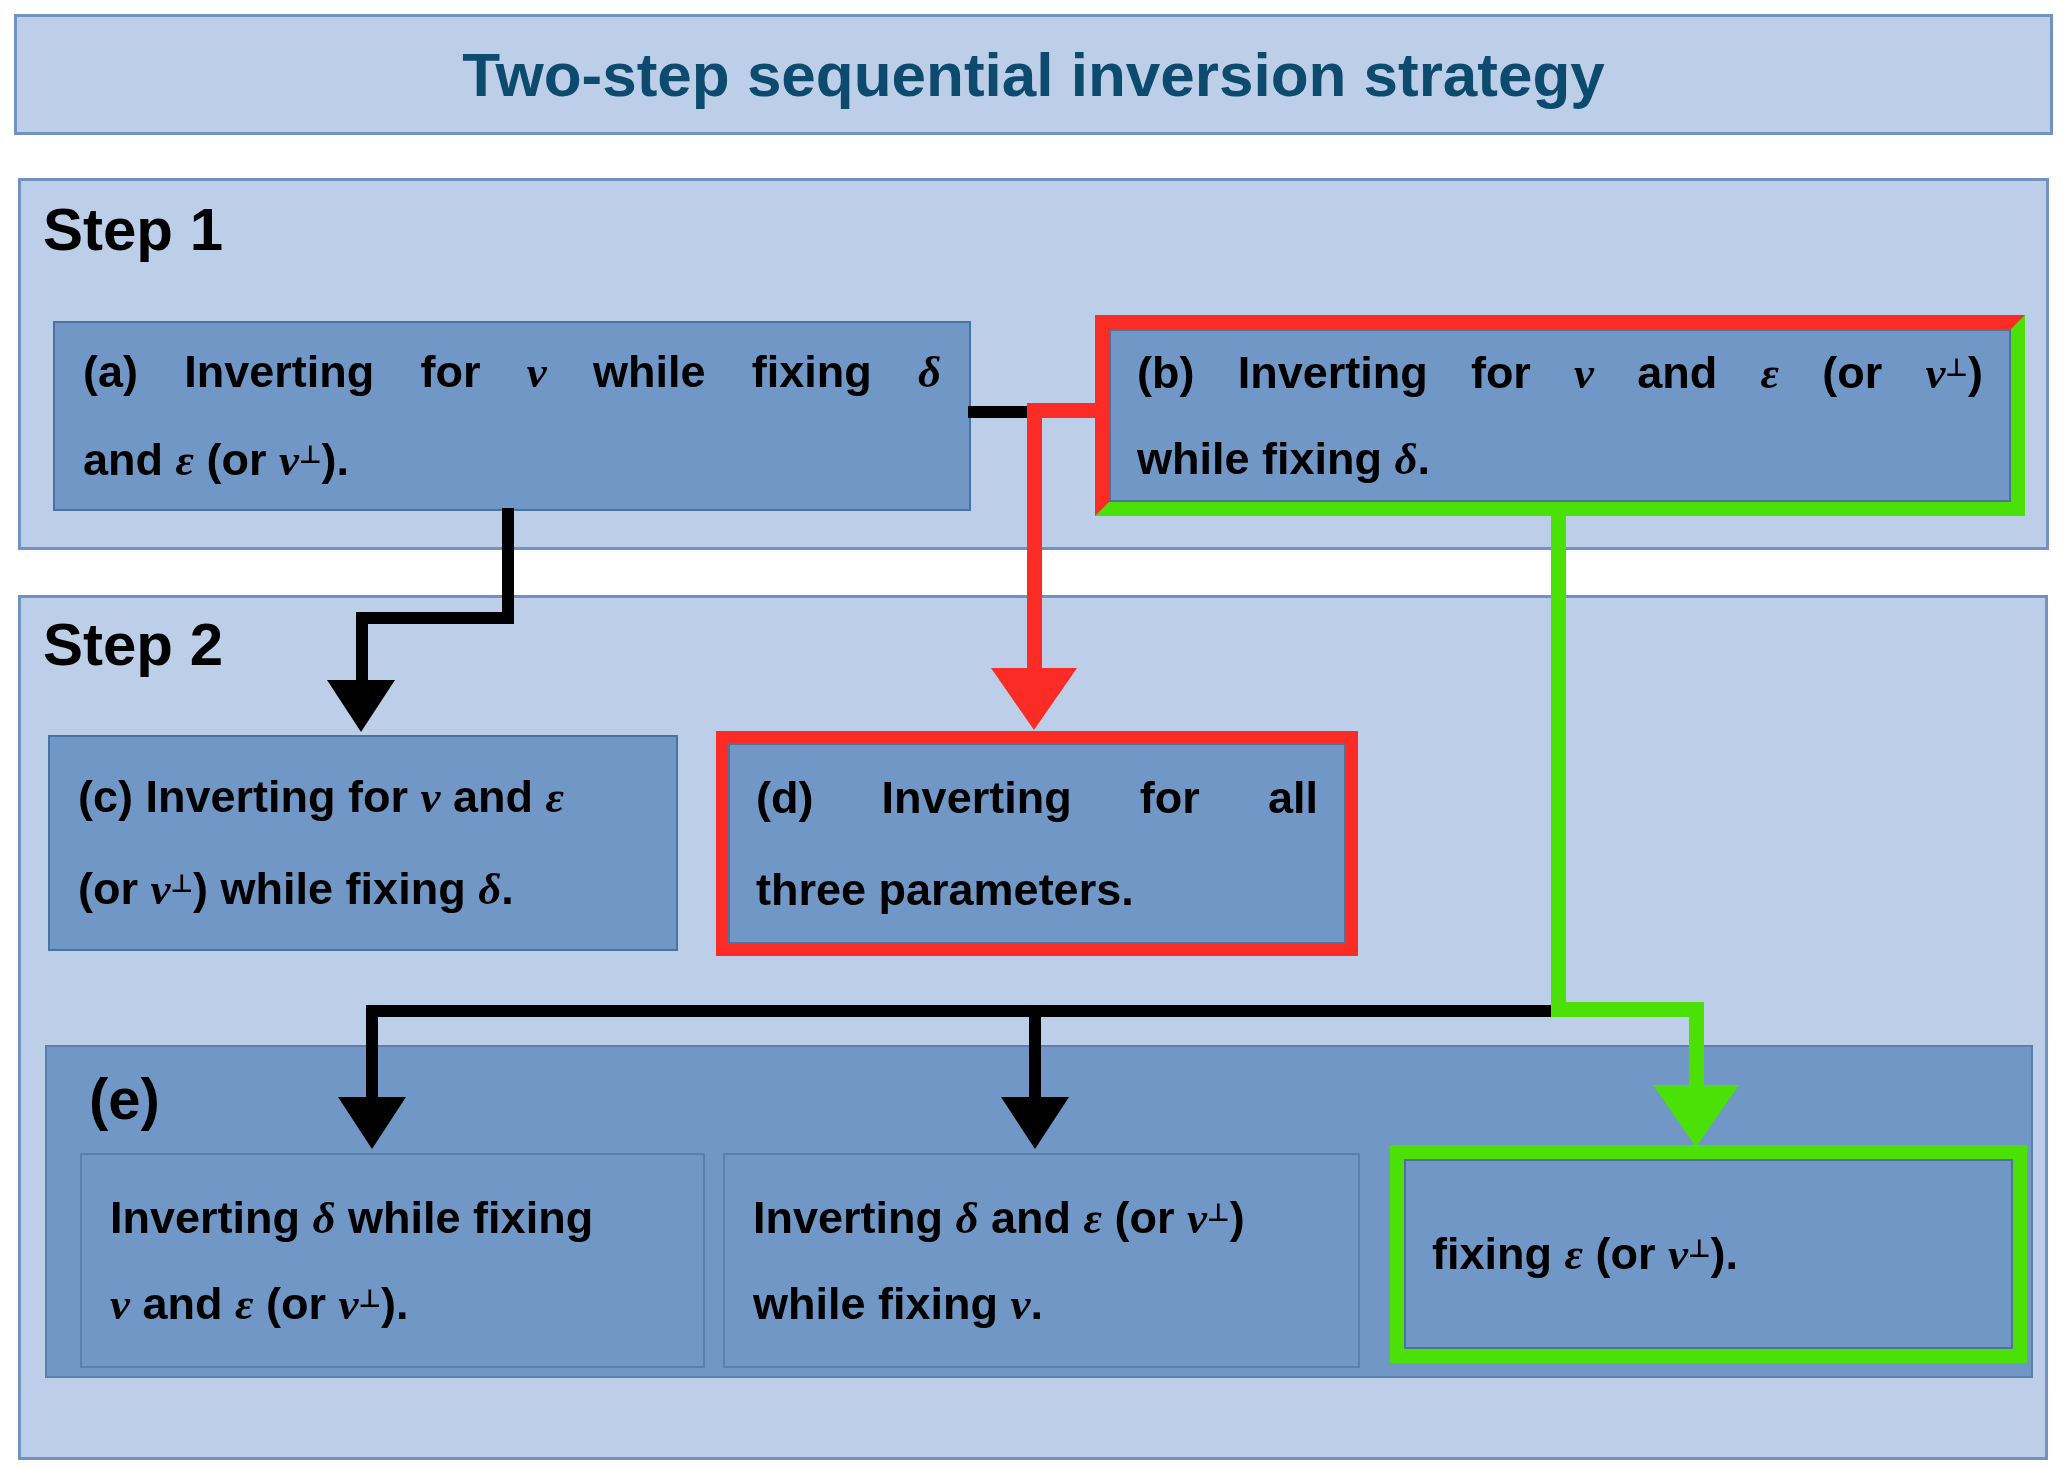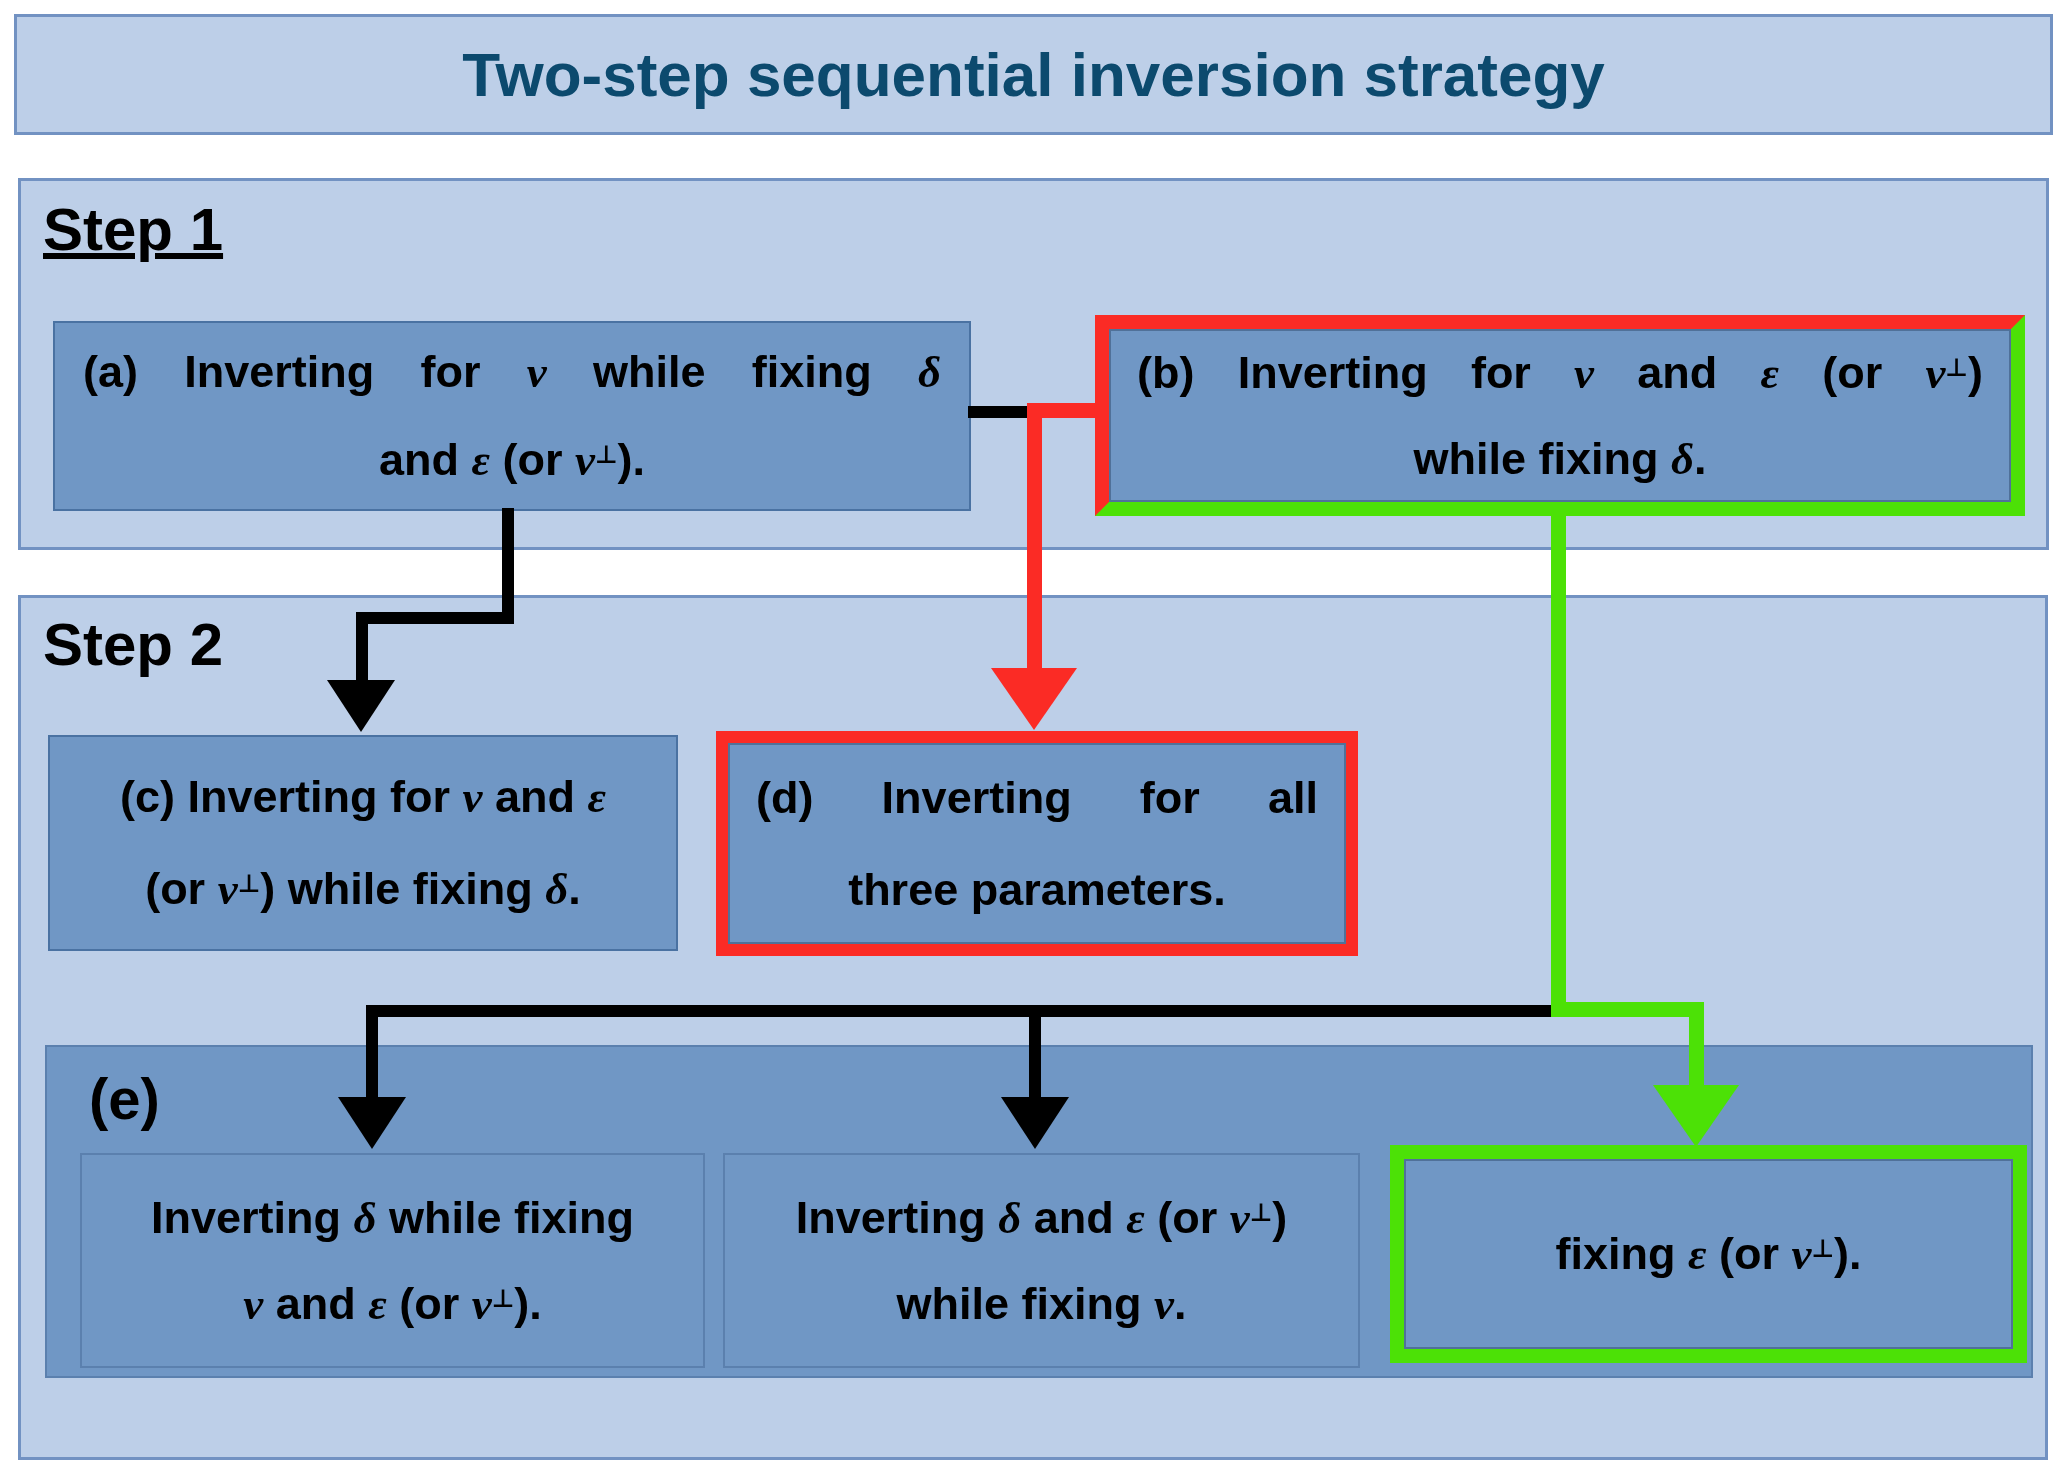--- a/index.html
+++ b/index.html
@@ -25,7 +25,7 @@
   .step-label{
     position:absolute;font-size:60px;font-weight:bold;color:#000;
   }
-  .step1 .step-label{left:22px;top:14px;text-decoration:underline;}
+  .step1 .step-label{left:22px;top:14px;}
   .step2 .step-label{left:22px;top:12px;}
 
   

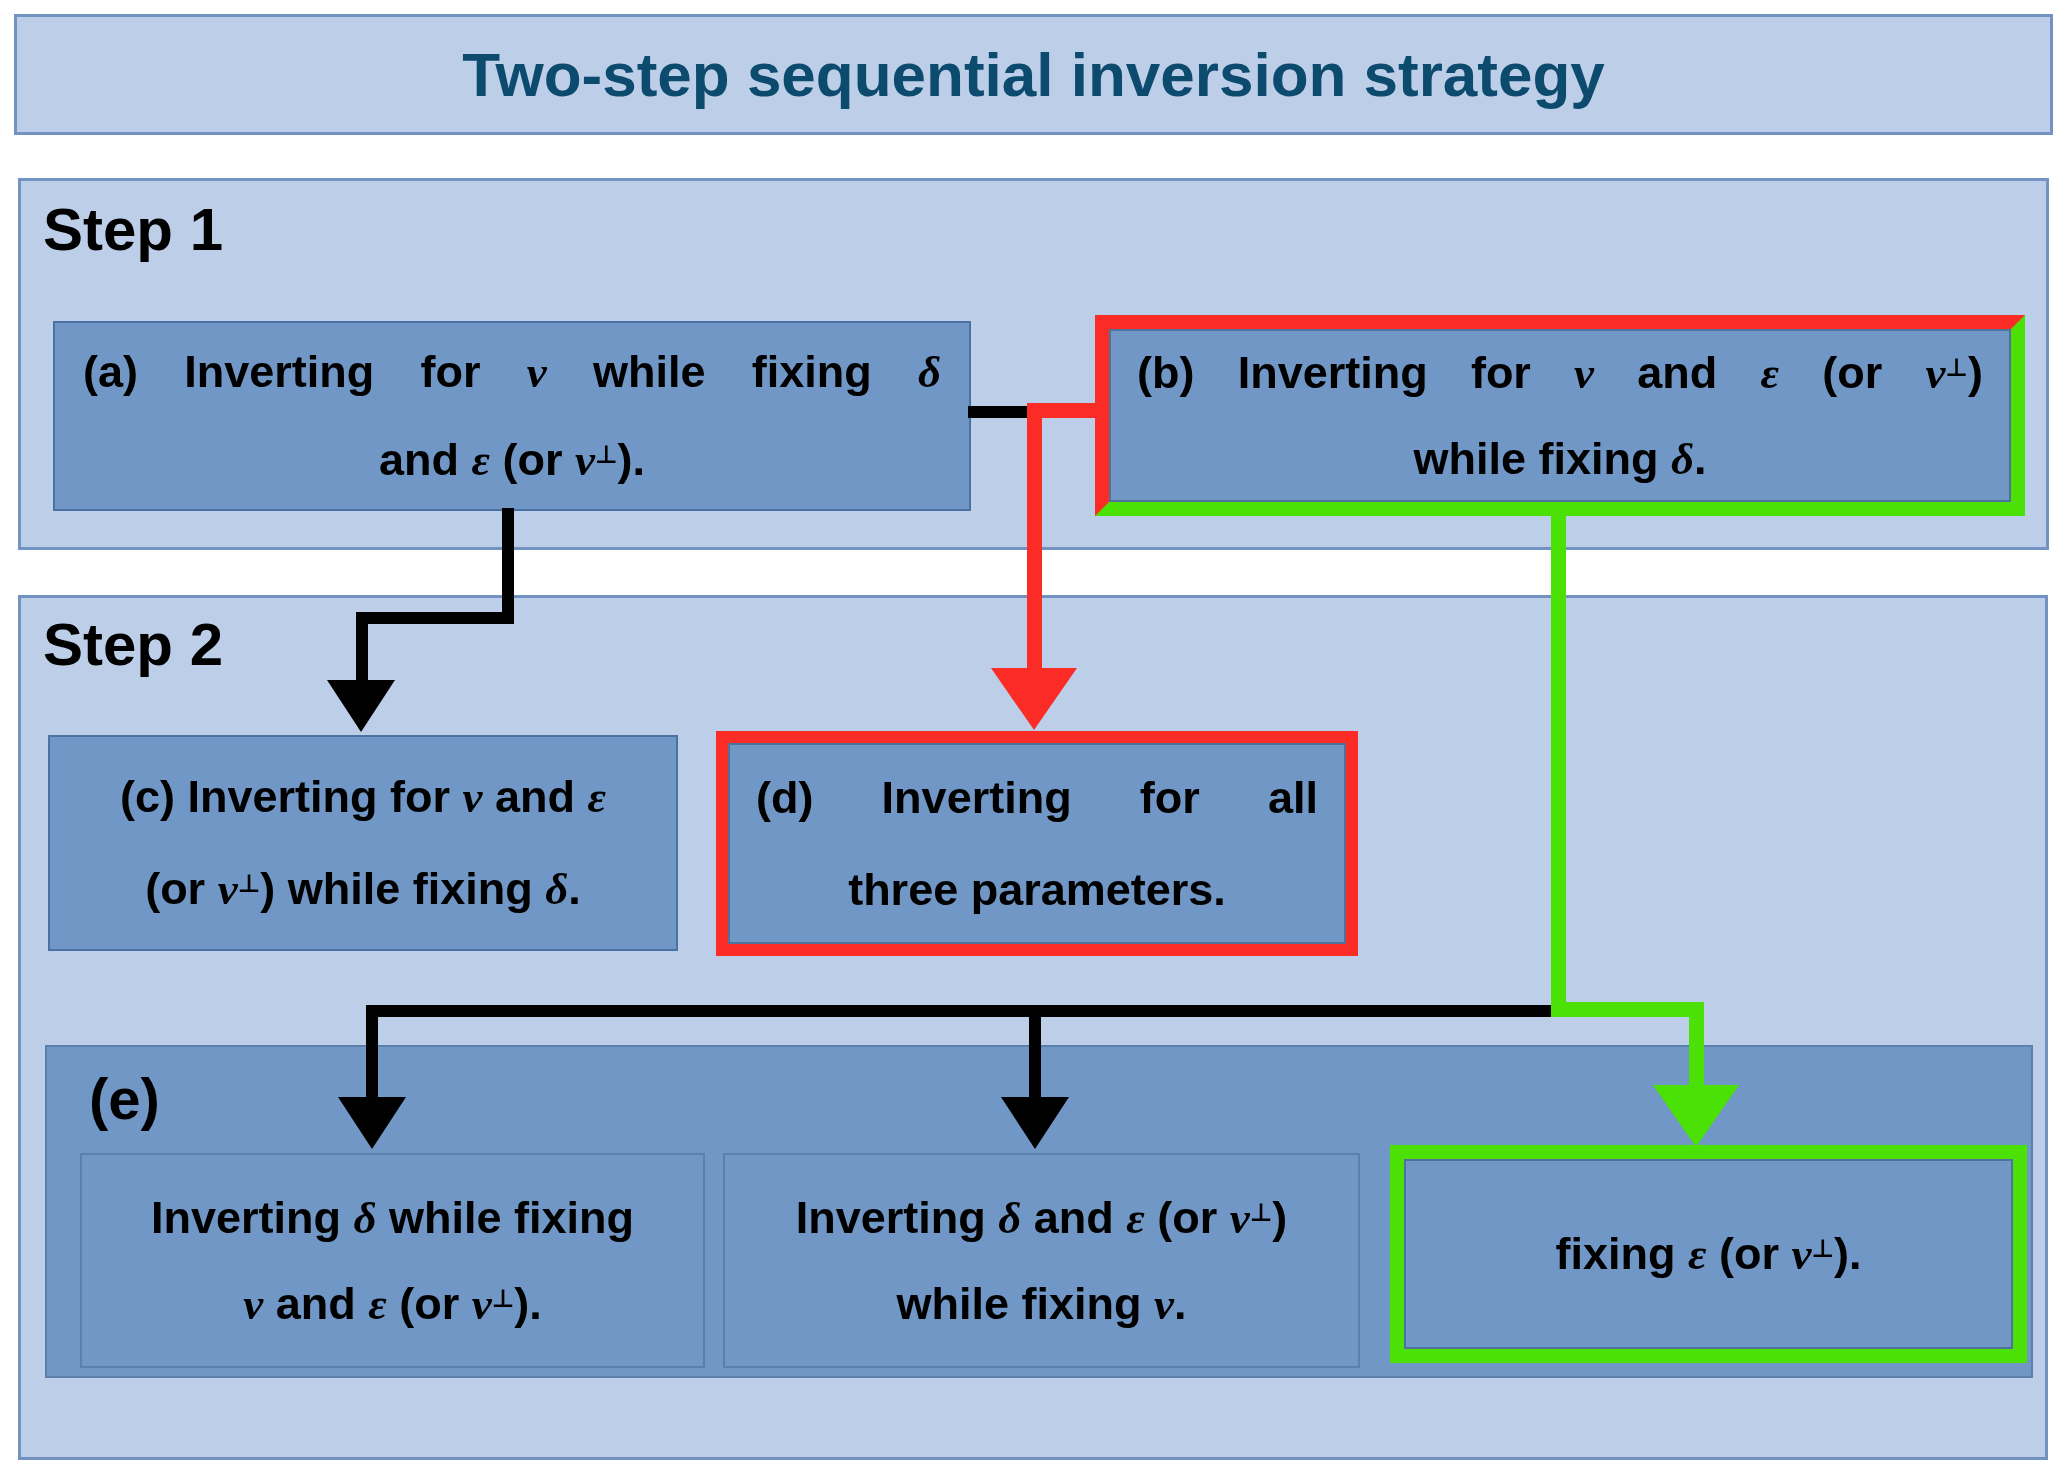--- a/index.html
+++ b/index.html
@@ -34,7 +34,7 @@
     display:flex;flex-direction:column;justify-content:center;
     padding:0 28px;color:#000;font-weight:bold;font-size:45px;
   }
-  .bl{height:92px;line-height:92px;white-space:nowrap;overflow:visible;text-align:center;}
+  .bl{height:92px;line-height:92px;white-space:nowrap;overflow:visible;}
   .spread{text-align:justify;white-space:normal;}
   .spread::after{content:"";display:inline-block;width:100%;height:0;line-height:0;vertical-align:top;}
   i{font-family:"Liberation Serif","DejaVu Serif",serif;font-weight:bold;font-style:italic;}

